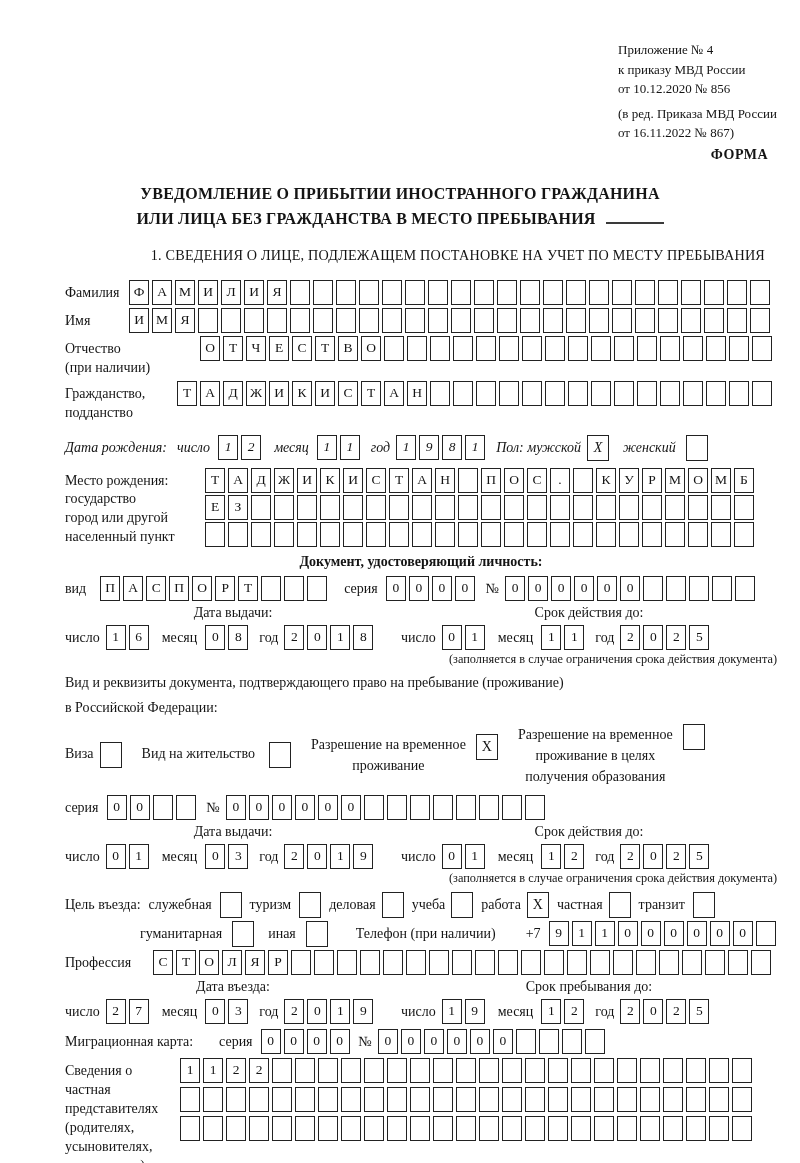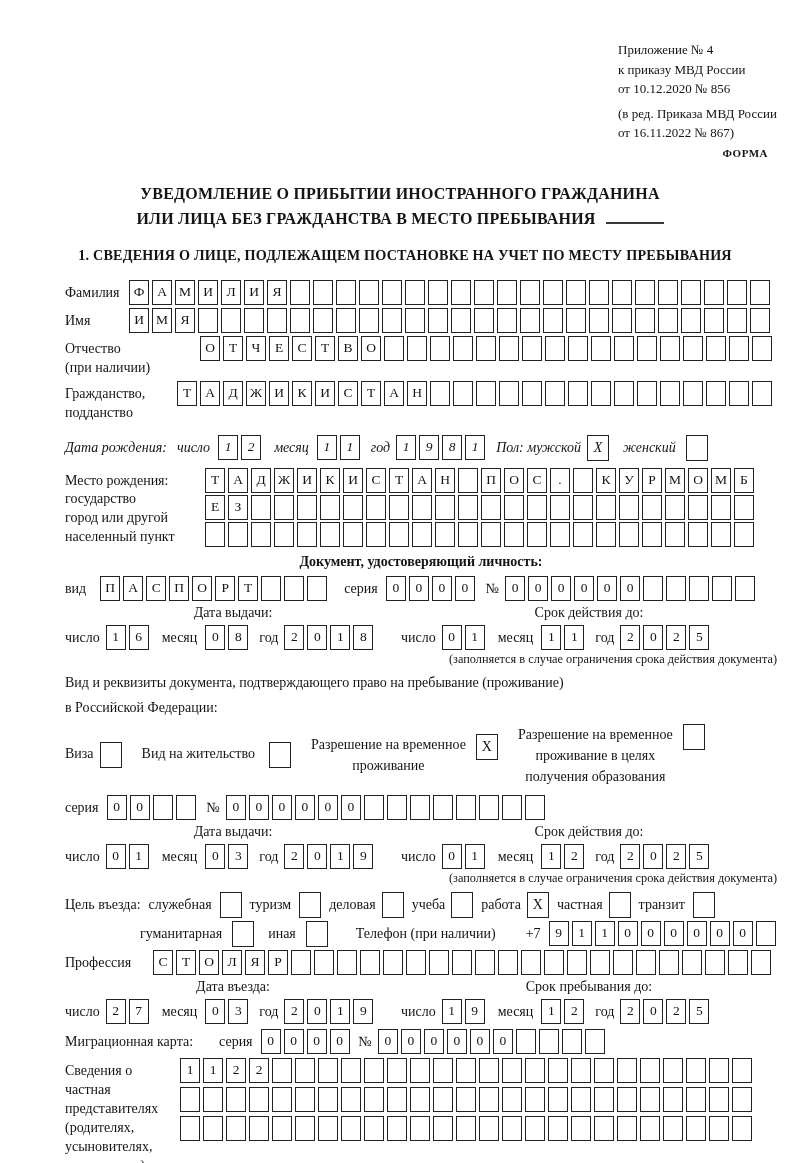--- a/index.html
+++ b/index.html
@@ -12,7 +12,7 @@
   
   .appendix { position:absolute; left:618px; top:40px; font-size:13px; line-height:1.5; }
   .appendix .gap { margin-top:5px; }
-  .forma { position:absolute; right:32px; top:147px; font-weight:bold; font-size:11px; letter-spacing:0.5px; }
+  .forma { position:absolute; right:32px; top:147px; font-weight:bold; font-size:14px; letter-spacing:0.5px; }
   .title { position:absolute; top:182px; left:0; width:100%; text-align:center; font-weight:bold; font-size:16px; line-height:1.55; letter-spacing:0.2px; }
   .title .blank { display:inline-block; width:58px; border-bottom:2.5px solid #3a3a3a; height:13px; margin-left:10px; }
   .section-heading { position:absolute; top:247px; left:45px; width:720px; text-align:center; font-weight:bold; font-size:14.2px; letter-spacing:0.2px; }

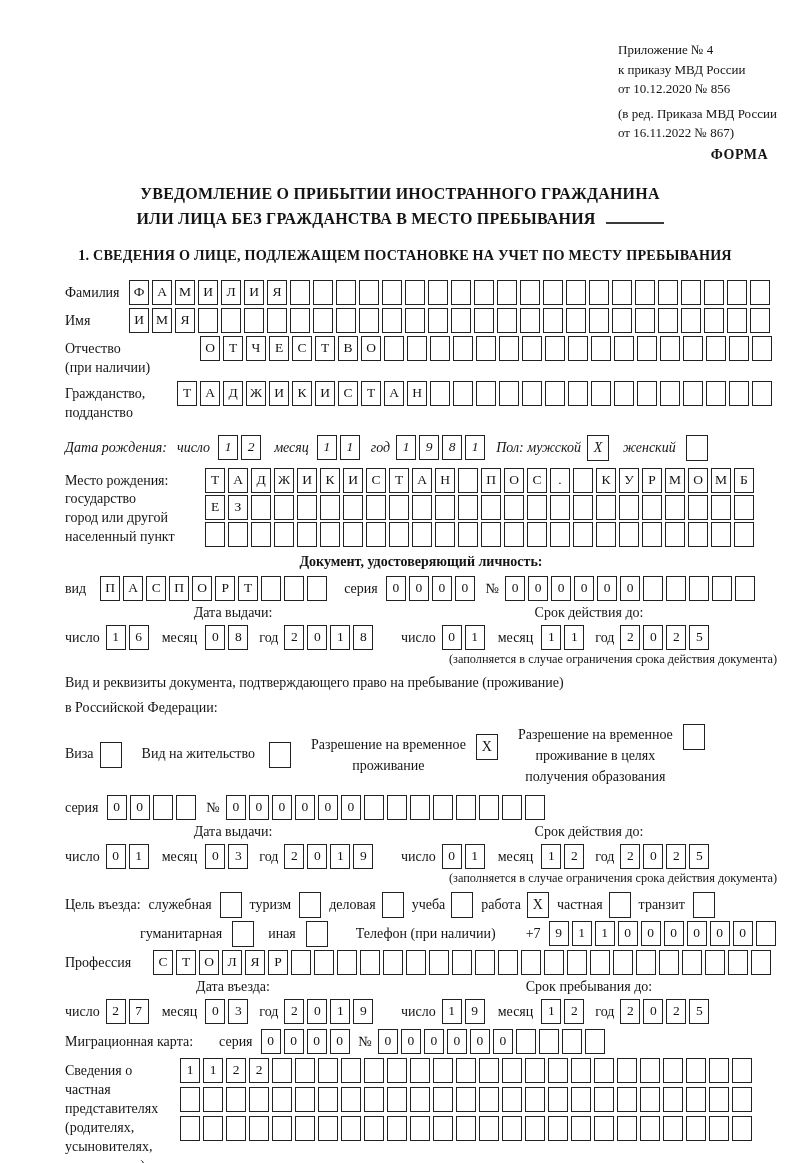--- a/index.html
+++ b/index.html
@@ -15,7 +15,7 @@
   .forma { position:absolute; right:32px; top:147px; font-weight:bold; font-size:14px; letter-spacing:0.5px; }
   .title { position:absolute; top:182px; left:0; width:100%; text-align:center; font-weight:bold; font-size:16px; line-height:1.55; letter-spacing:0.2px; }
   .title .blank { display:inline-block; width:58px; border-bottom:2.5px solid #3a3a3a; height:13px; margin-left:10px; }
-  .section-heading { position:absolute; top:247px; left:45px; width:720px; text-align:center; font-weight:bold; font-size:14.2px; letter-spacing:0.2px; }
+  .section-heading { position:absolute; top:247px; left:45px; width:720px; text-align:right; font-weight:normal; font-size:14.2px; letter-spacing:0.2px; }
 
   
   .form { position:absolute; top:280px; left:65px; width:712px; font-size:14px; line-height:1.35; }

